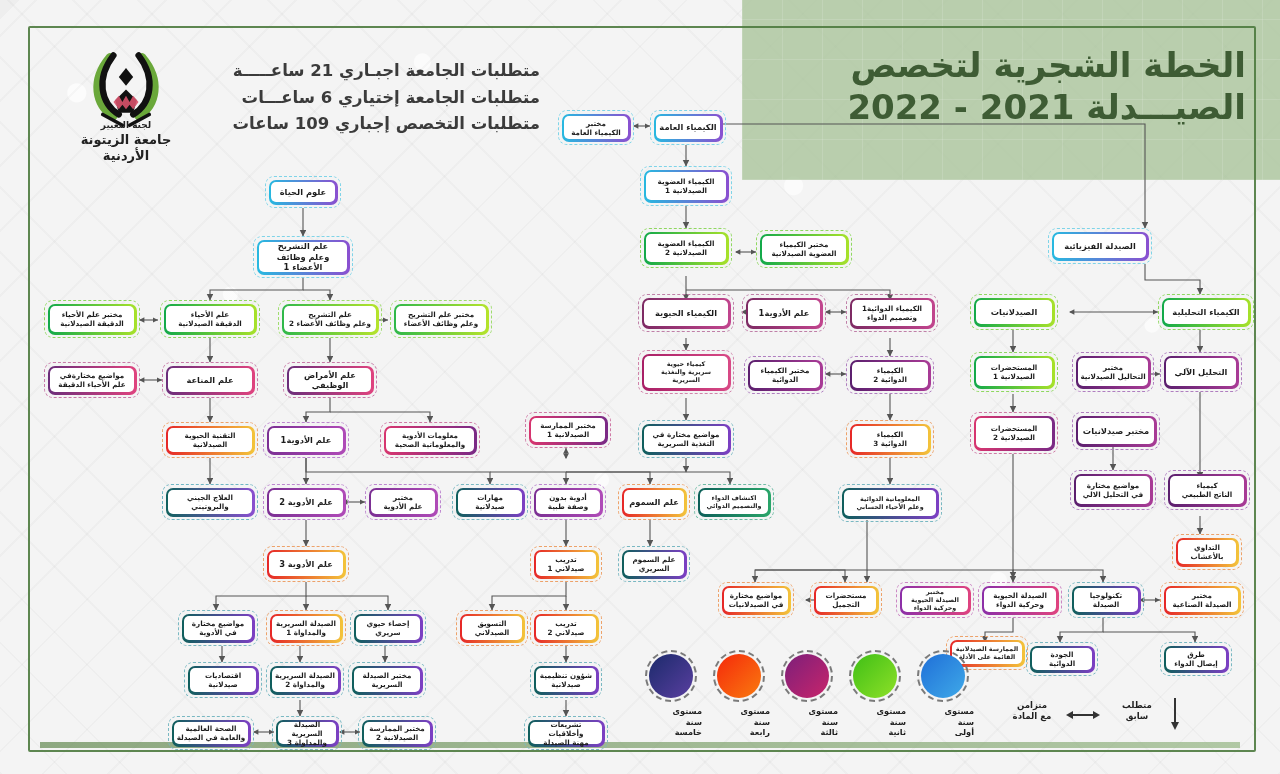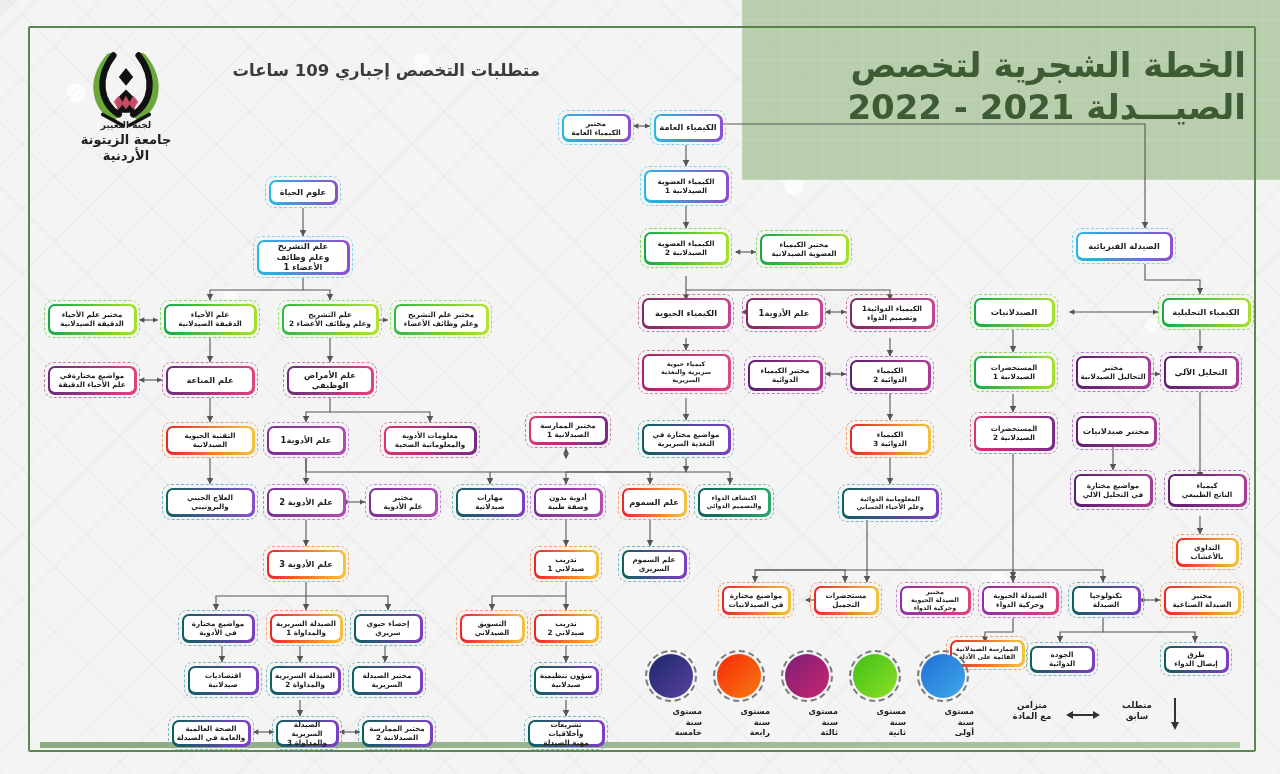--- a/index.html
+++ b/index.html
@@ -160,6 +160,7 @@
   </div>
 
   <div id="req-block">
+    <div class="r-line">متطلبات الجامعة اجبـاري 21  ساعـــــة</div>
     <div class="r-line">متطلبات التخصص إجباري  109 ساعات</div>
   </div>
 

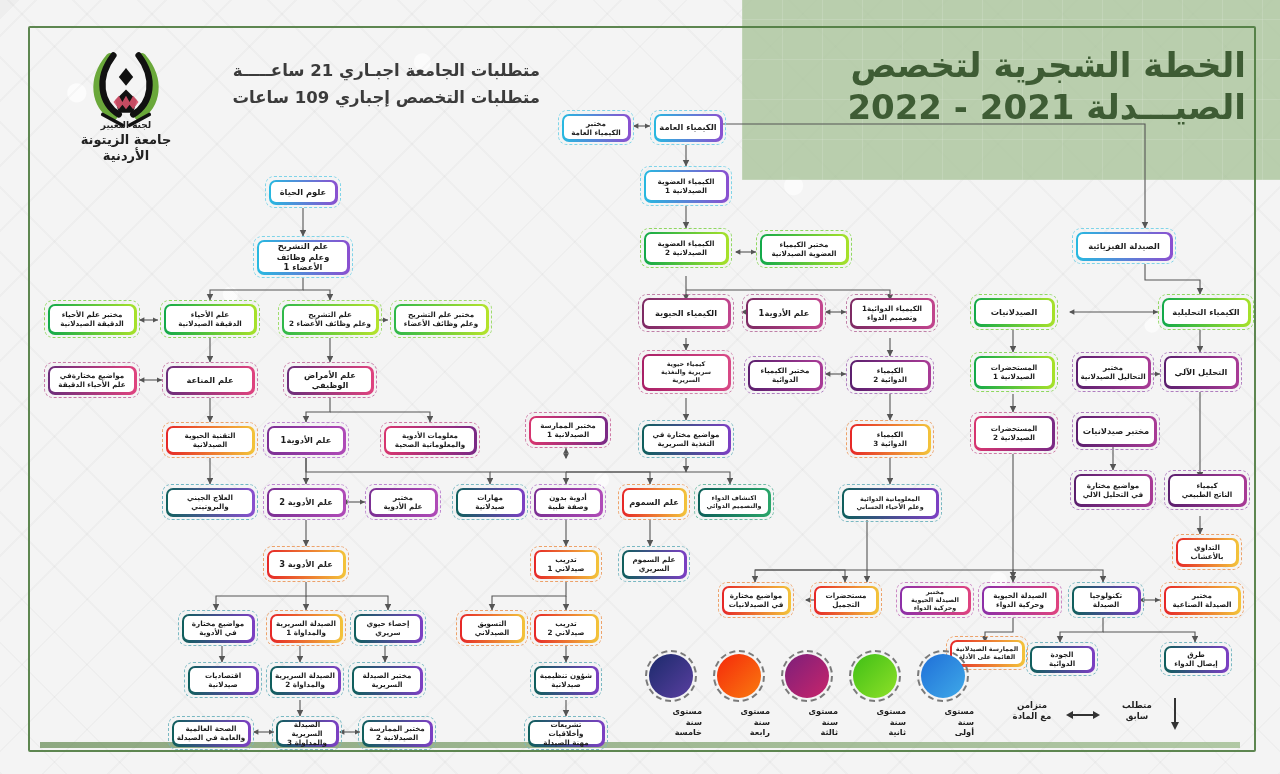--- a/index.html
+++ b/index.html
@@ -161,6 +161,7 @@
 
   <div id="req-block">
     <div class="r-line">متطلبات الجامعة اجبـاري 21  ساعـــــة</div>
+    <div class="r-line">متطلبات الجامعة إختياري 6 ساعـــات</div>
     <div class="r-line">متطلبات التخصص إجباري  109 ساعات</div>
   </div>
 

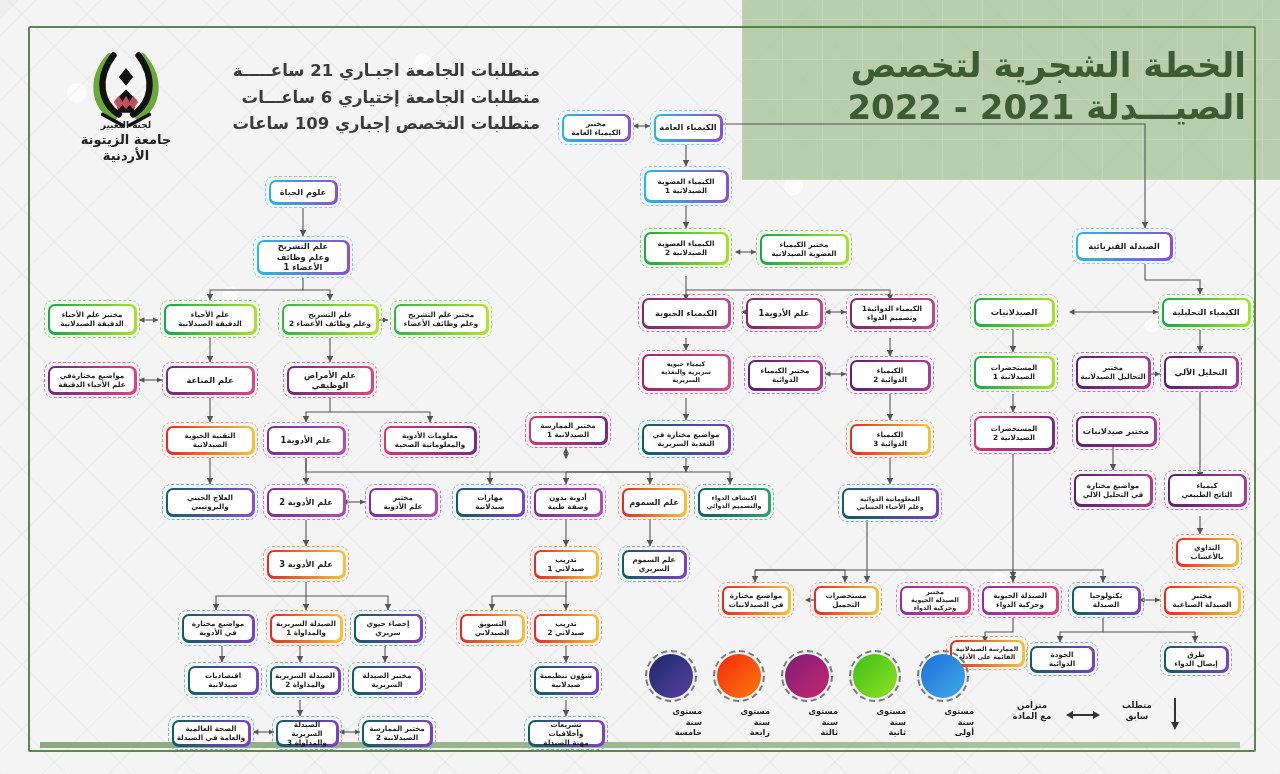--- a/index.html
+++ b/index.html
@@ -621,7 +621,7 @@
       </div>
   </div>
 
-  <div class="node g-cyanpurple" style="left:1072px;top:228px;width:104px;height:36px;">
+  <div class="node g-cyanpurple" style="left:1048px;top:228px;width:104px;height:36px;">
     <div class="inner">
         <div class="face">الصيدلة الفيزيائية</div>
       </div>

